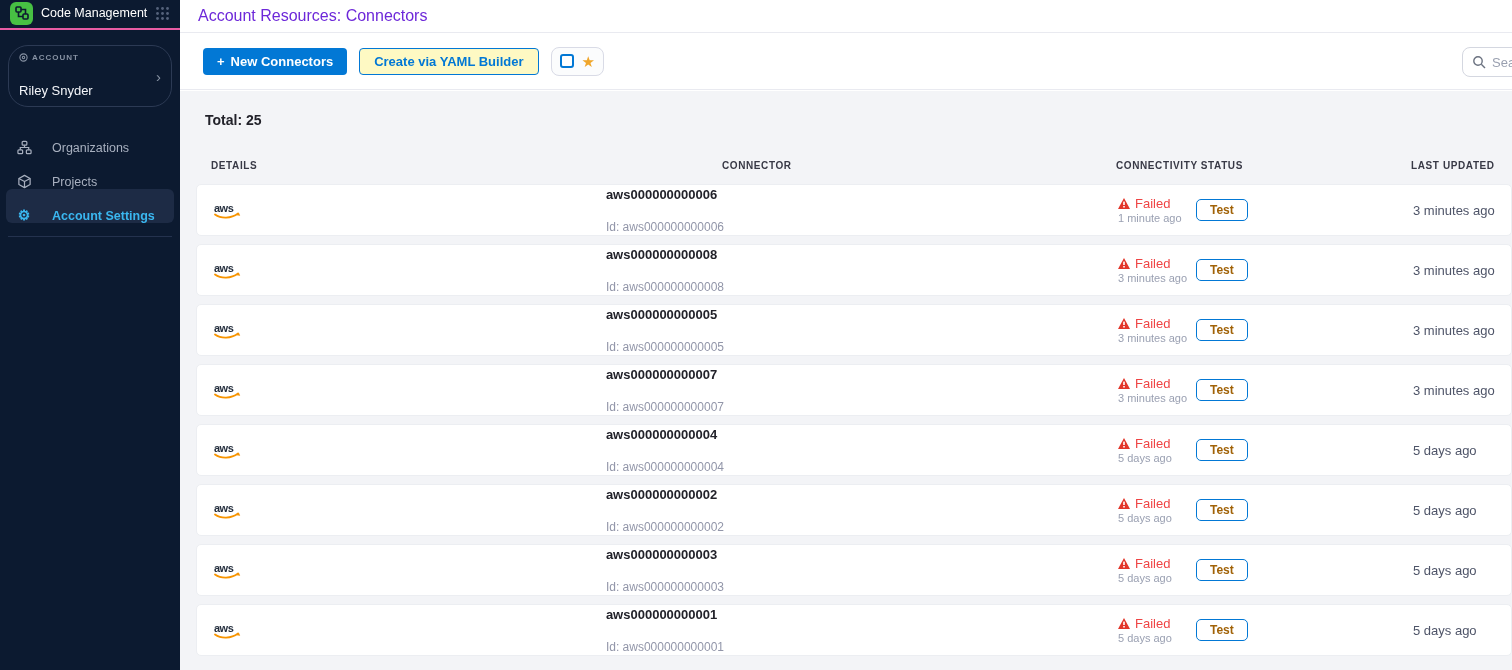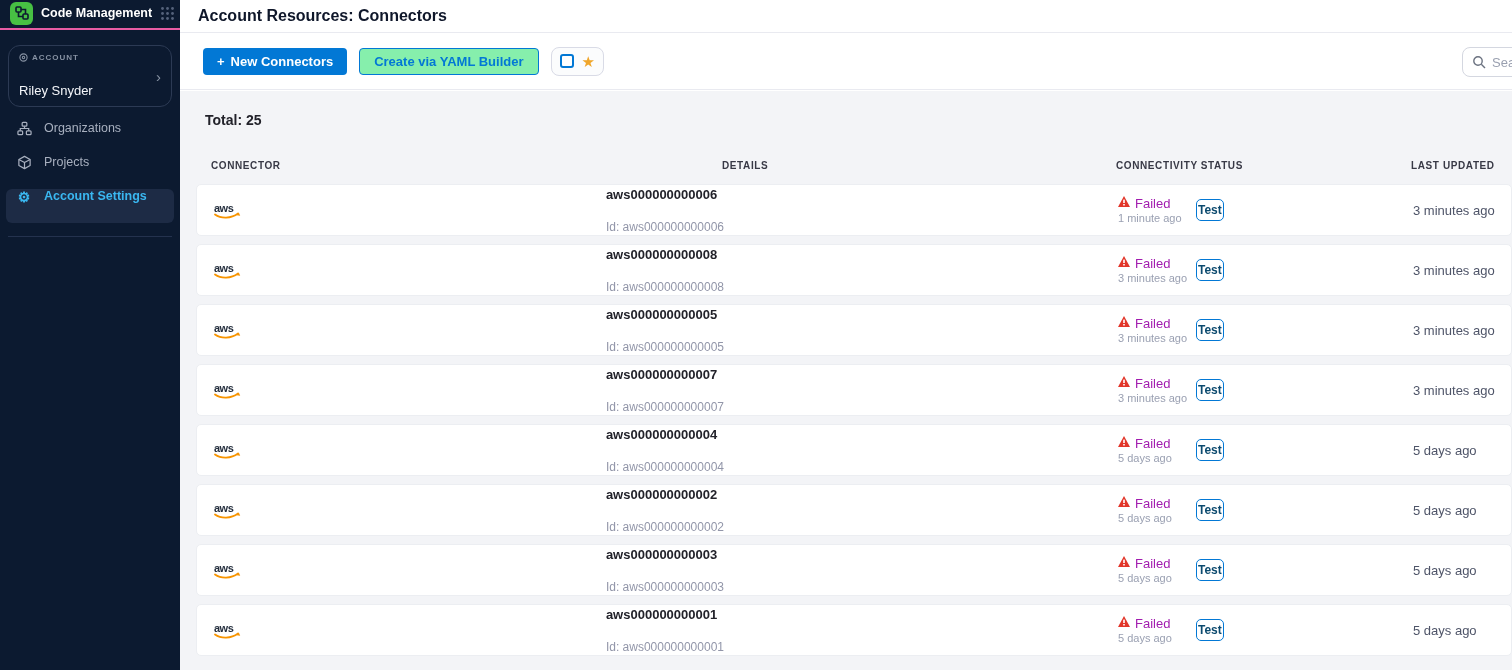--- a/index.html
+++ b/index.html
@@ -11,7 +11,7 @@
   .sb-top { display:flex; align-items:center; gap:8px; height:23px; padding:3px 10px 0 10px; }
   .logo-sq { width:23px; height:23px; border-radius:6px; background:#47c043;
              display:flex; align-items:center; justify-content:center; flex:0 0 auto; cursor:pointer; }
-  .module-title { color:#fff; font-size:12.5px; font-weight:700; white-space:nowrap; }
+  .module-title { color:#fff; font-size:12.5px; font-weight:400; white-space:nowrap; }
   .grid-icon { margin-left:auto; cursor:pointer; display:flex; }
   .pink-line { height:2px; background:#e75ca3; margin-top:5px; }
   .account-card { margin:15px 8px 0 8px; border:1px solid #2c3a54; border-radius:12px;

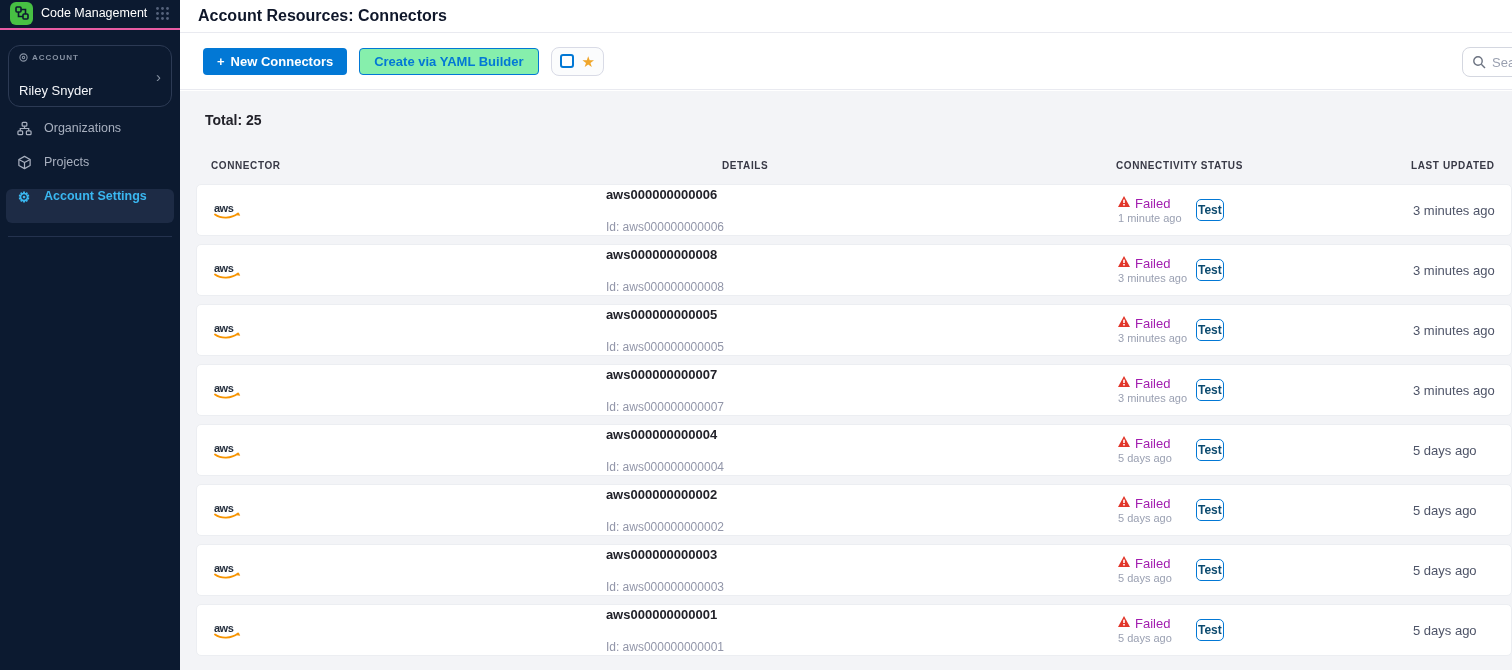--- a/index.html
+++ b/index.html
@@ -32,7 +32,7 @@
   .main { position:absolute; left:180px; top:0; right:0; bottom:0; }
   .page-header { height:33px; background:#fff; border-bottom:1px solid #e9eaf0;
                  display:flex; align-items:center; padding-left:18px; }
-  .page-title { font-size:16px; font-weight:700; color:#0f172a; }
+  .page-title { font-size:16px; font-weight:400; color:#6d28d9; }
   .toolbar { height:57px; background:#fff; border-bottom:1px solid #e9eaf0;
              display:flex; align-items:center; padding-left:23px; gap:12px; position:relative; }
   .btn { height:27px; border-radius:4px; font-size:13px; font-weight:700; display:flex;

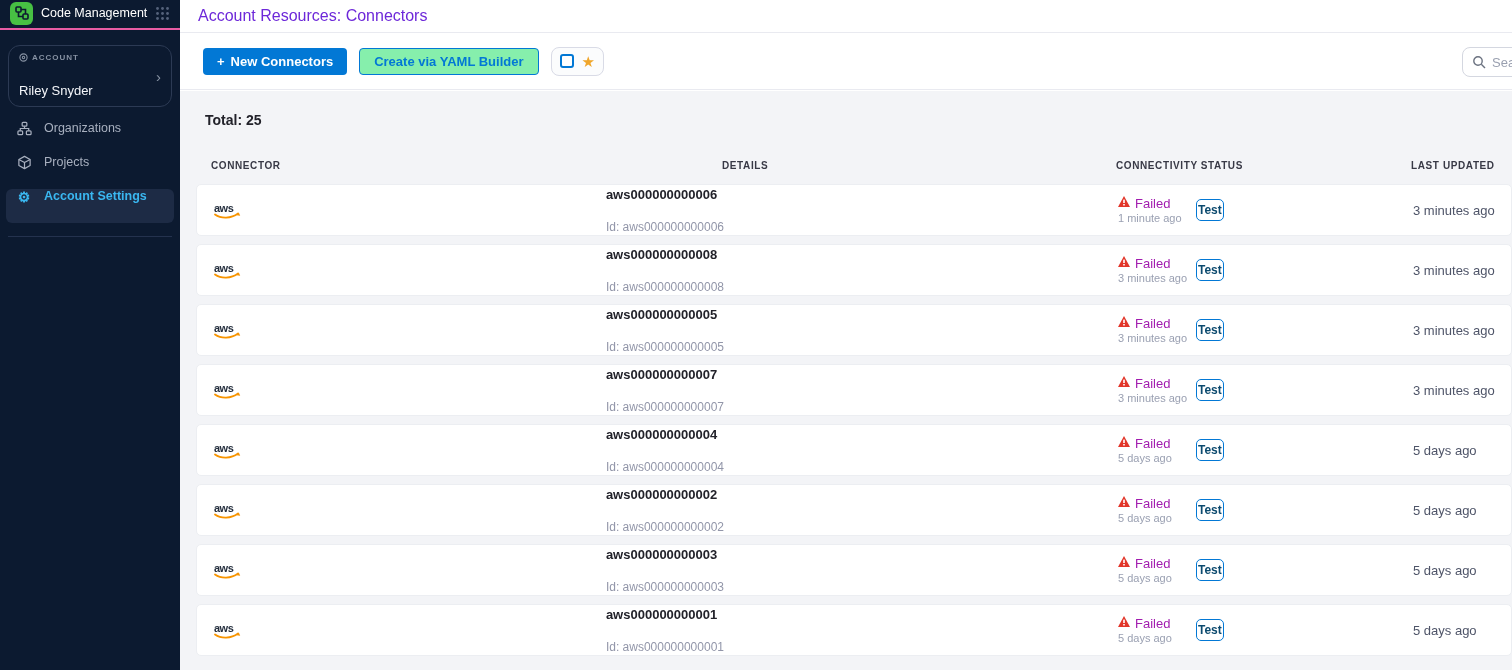--- a/index.html
+++ b/index.html
@@ -14,7 +14,7 @@
   .module-title { color:#fff; font-size:12.5px; font-weight:400; white-space:nowrap; }
   .grid-icon { margin-left:auto; cursor:pointer; display:flex; }
   .pink-line { height:2px; background:#e75ca3; margin-top:5px; }
-  .account-card { margin:15px 8px 0 8px; border:1px solid #2c3a54; border-radius:12px;
+  .account-card { margin:15px 8px 0 8px; border:1px solid #2c3a54; border-radius:20px;
                   padding:7px 3px 8px 10px; position:relative; cursor:pointer; }
   .account-label { display:flex; align-items:center; gap:4px; font-size:8px; font-weight:700;
                    letter-spacing:1px; color:#8792a3; }

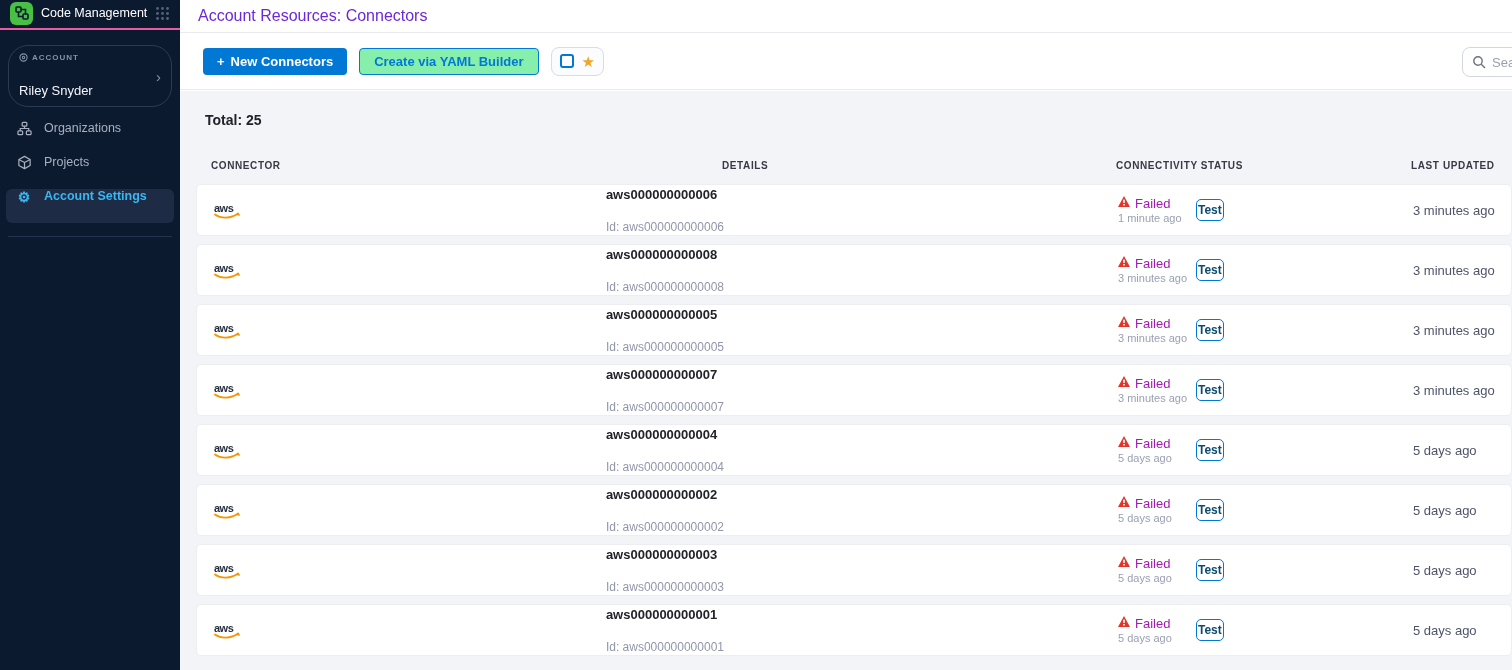--- a/index.html
+++ b/index.html
@@ -38,7 +38,7 @@
   .btn { height:27px; border-radius:4px; font-size:13px; font-weight:700; display:flex;
          align-items:center; gap:6px; padding:0 14px; cursor:pointer; border:none; }
   .btn-primary { background:#0278d5; color:#fff; }
-  .btn-outline { background:#86efac; color:#0278d5; border:1px solid #0278d5; }
+  .btn-outline { background:#fef9c3; color:#0278d5; border:1px solid #0278d5; }
   .fav-group { height:29px; border:1px solid #d9dbe6; background:#fbfcfd; border-radius:8px;
                display:flex; align-items:center; gap:8px; padding:0 8px; }
   .checkbox { width:14px; height:14px; border:2px solid #0278d5; border-radius:3px;

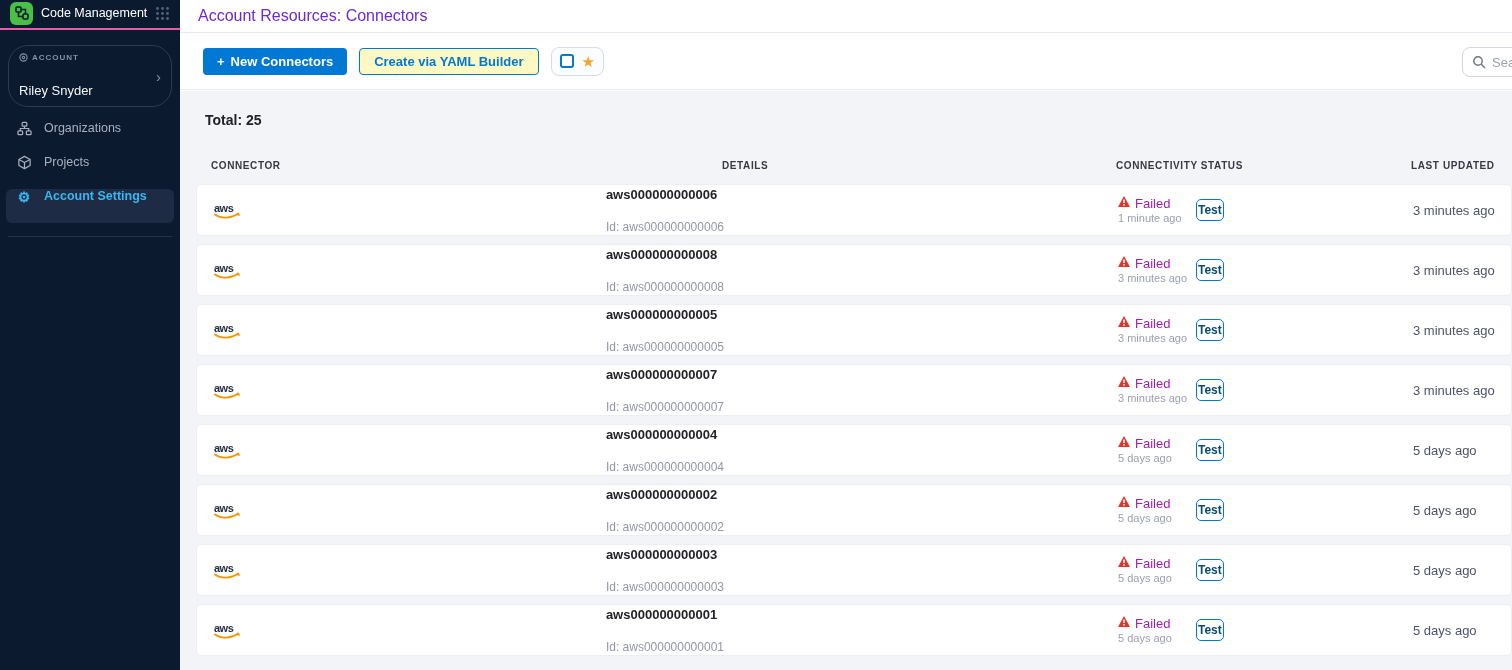--- a/index.html
+++ b/index.html
@@ -22,7 +22,7 @@
   .account-chevron { position:absolute; right:10px; top:50%; transform:translateY(-50%);
                      color:#8792a3; font-size:15px; }
   .nav { margin:14px 6px 0 6px; }
-  .nav-item { display:flex; align-items:flex-start; gap:12px; height:34px; padding:0 10px;
+  .nav-item { display:flex; align-items:flex-end; gap:20px; height:34px; padding:0 10px;
               color:#a8b0bf; font-size:12.5px; border-radius:6px; cursor:pointer; }
   .nav-item .nv-ico { display:flex; width:16px; justify-content:center; color:inherit; font-size:14px; }
   .nav-item.active { background:#1d2b45; color:#3ab7f0; font-weight:700; }

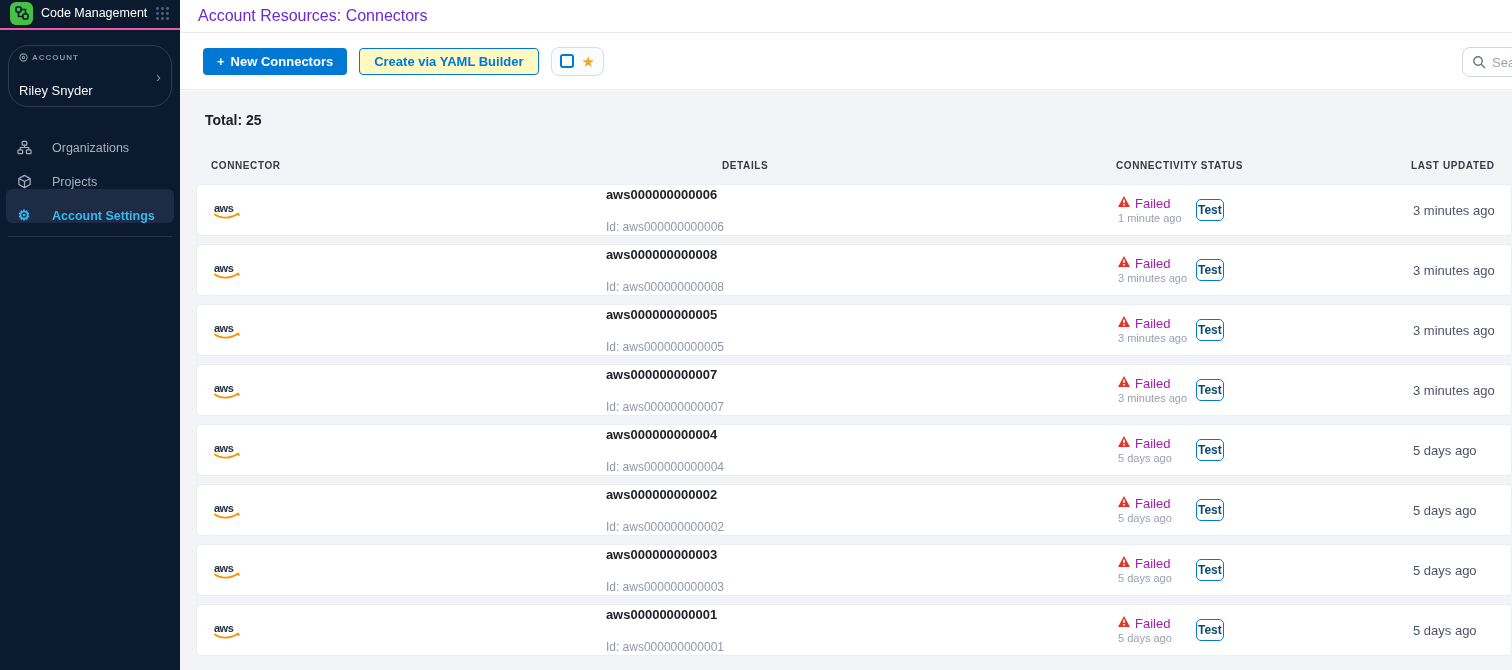--- a/index.html
+++ b/index.html
@@ -175,8 +175,8 @@
     <div class="total">Total: 25</div>
 
     <div class="table-head">
+      <span>DETAILS</span>
       <span>CONNECTOR</span>
-      <span>DETAILS</span>
       <span>CONNECTIVITY STATUS</span>
       <span>LAST UPDATED</span>
     </div>

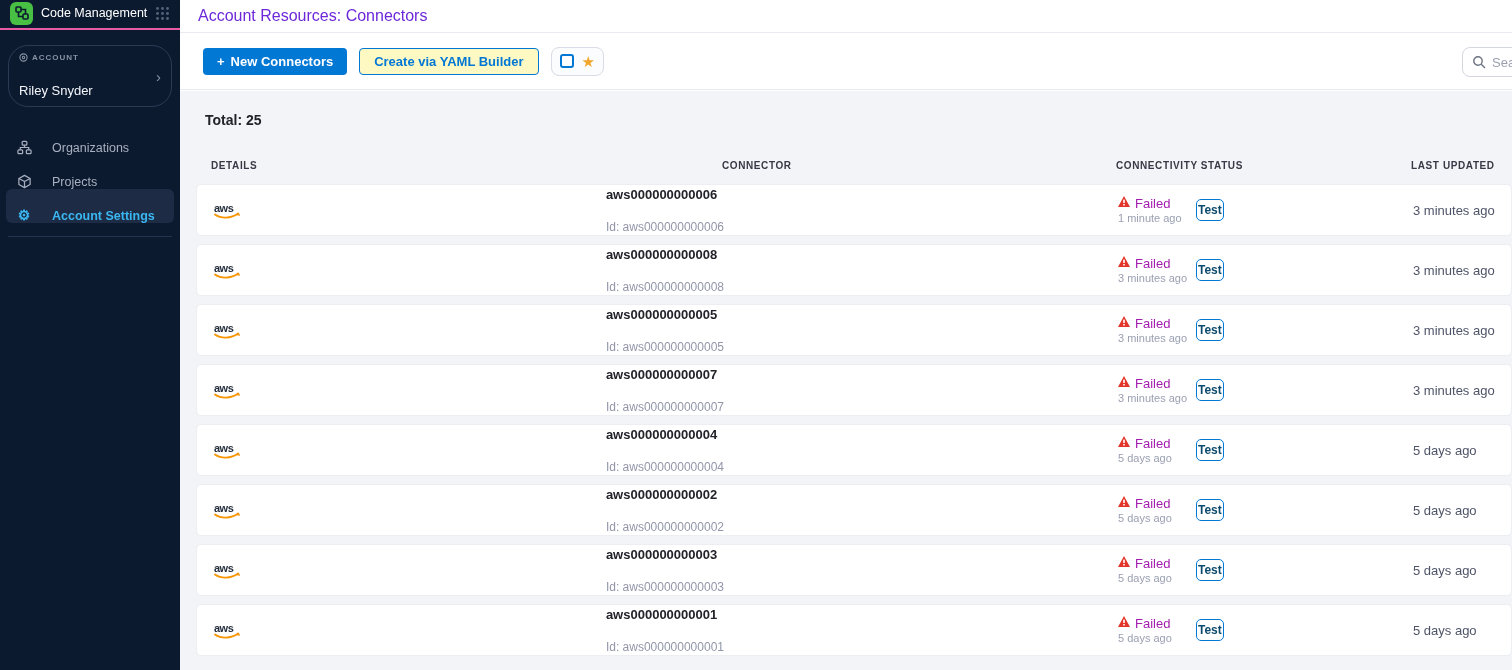--- a/index.html
+++ b/index.html
@@ -65,7 +65,7 @@
   .conn-id { font-size:12px; color:#9296a9; margin-top:18px; }
   .cell-status { display:flex; align-items:center; }
   .status-block { width:78px; }
-  .status-line { display:flex; gap:5px; font-size:13px; color:#a21caf; }
+  .status-line { display:flex; align-items:center; gap:5px; font-size:13px; color:#ef4444; }
   .status-time { font-size:11px; color:#9aa0b2; margin-top:1px; }
   .btn-test { height:22px; border:1.5px solid #0278d5; border-radius:5px; background:#fff;
               color:#0c4a6e; font-size:12px; font-weight:700; padding:0 1px; cursor:pointer;

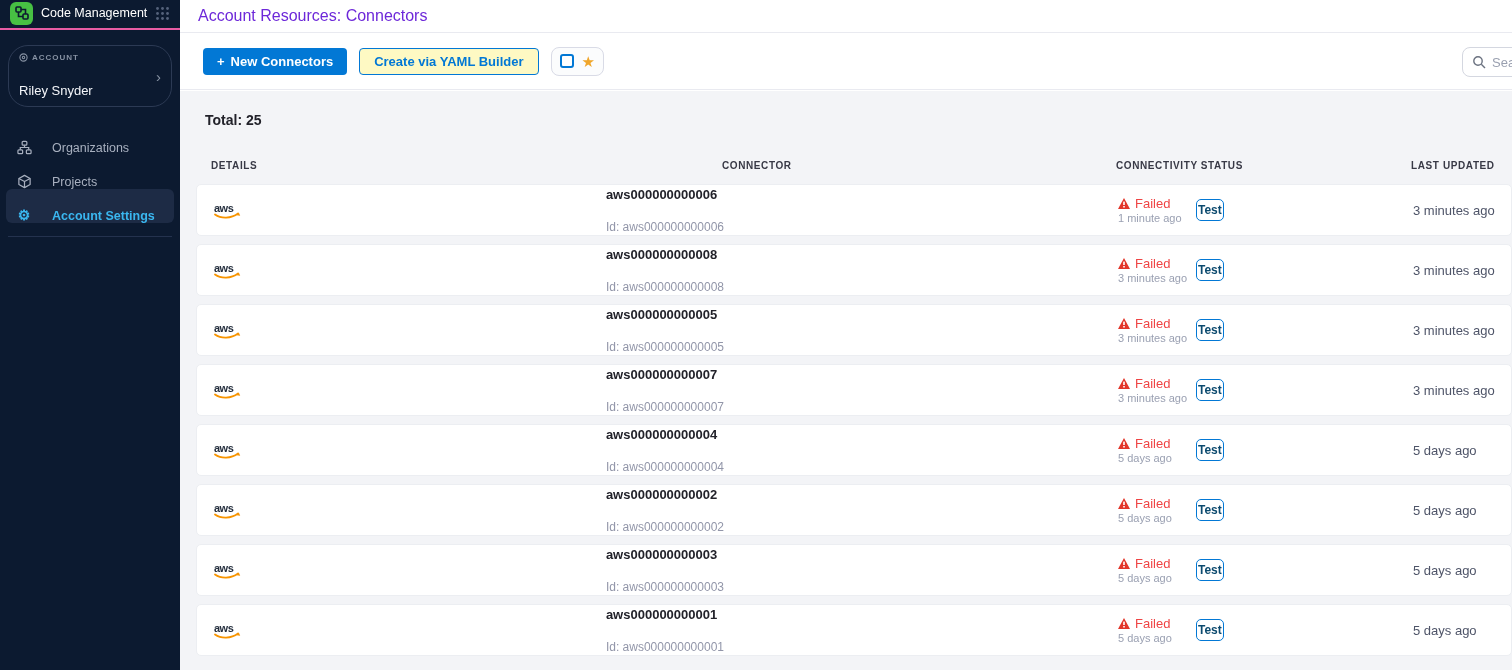--- a/index.html
+++ b/index.html
@@ -68,7 +68,7 @@
   .status-line { display:flex; align-items:center; gap:5px; font-size:13px; color:#ef4444; }
   .status-time { font-size:11px; color:#9aa0b2; margin-top:1px; }
   .btn-test { height:22px; border:1.5px solid #0278d5; border-radius:5px; background:#fff;
-              color:#0c4a6e; font-size:12px; font-weight:700; padding:0 1px; cursor:pointer;
+              color:#a16207; font-size:12px; font-weight:700; padding:0 13px; cursor:pointer;
               font-family:"Liberation Sans", sans-serif; }
   .cell-updated { font-size:13px; color:#4e5468; }
 </style>

